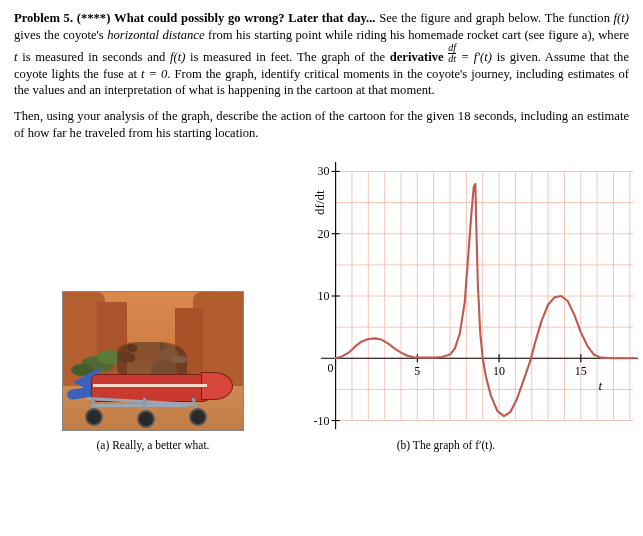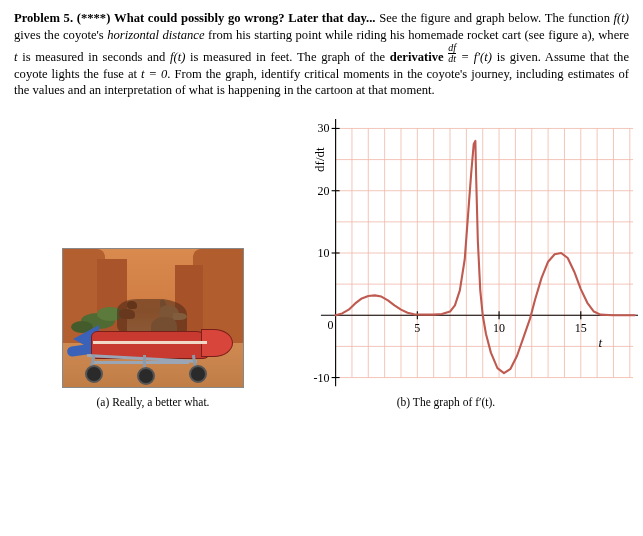--- a/index.html
+++ b/index.html
@@ -184,6 +184,7 @@
       <span>See the figure and graph below. The function </span><span class="math-i">f(t)</span><span> gives the coyote's </span><span class="it">horizontal distance</span><span> from his starting point while riding his homemade rocket cart (see figure a), where </span><span class="math-i">t</span><span> is measured in seconds and </span><span class="math-i">f(t)</span><span> is measured in feet. The graph of the </span><span class="bold">derivative</span>
       <span class="frac"><span class="num">df</span><span class="bar"></span><span class="den">dt</span></span><span class="math-i"> = f′(t)</span><span> is given. Assume that the coyote lights the fuse at </span><span class="math-i">t = 0</span><span>. From the graph, identify critical moments in the coyote's journey, including estimates of the values and an interpretation of what is happening in the cartoon at that moment.</span>
     </p>
+    <p>Then, using your analysis of the graph, describe the action of the cartoon for the given 18 seconds, including an estimate of how far he traveled from his starting location.</p>
   </div>
 
   <div class="figwrap">

